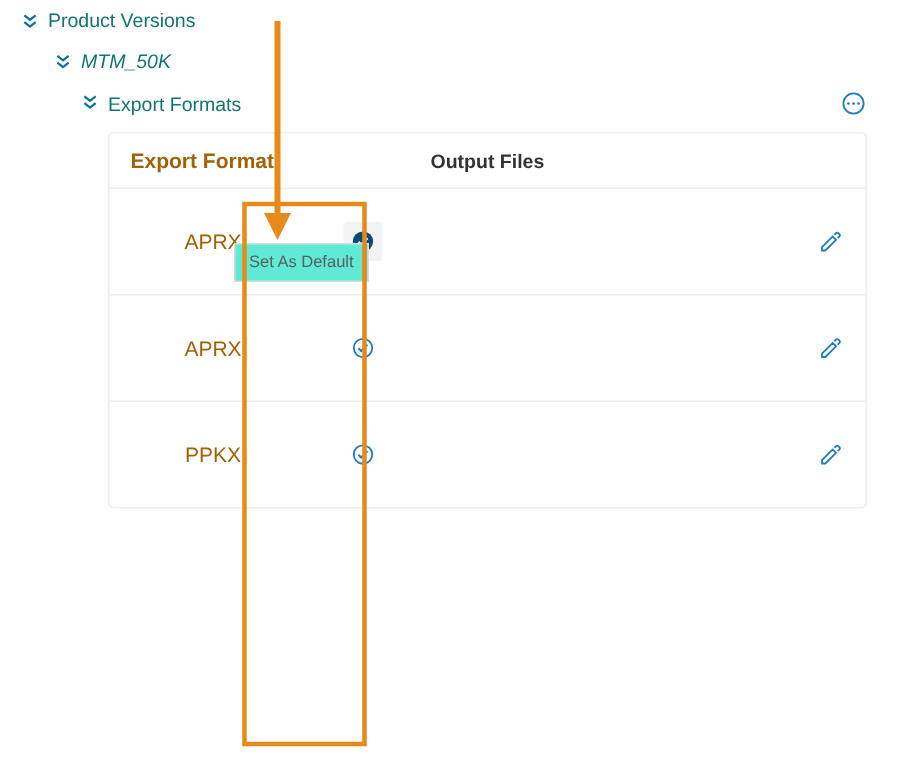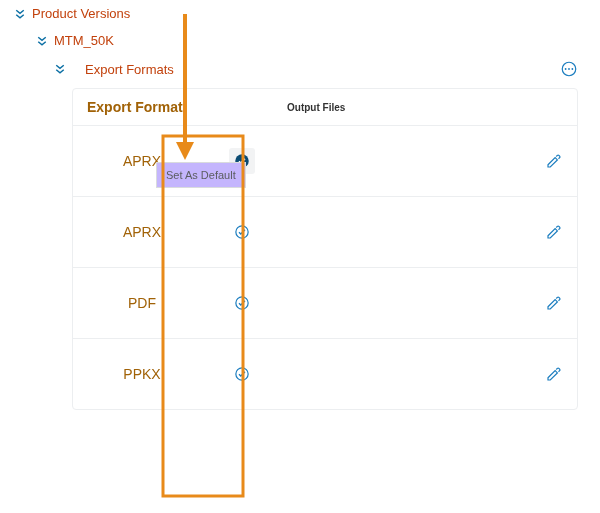--- a/index.html
+++ b/index.html
@@ -35,7 +35,7 @@
     .lvl2-row .overflow-btn { margin-right: 22px; }
 
     .chevron-icon svg { display: block; }
-    .tree-label { font-size: 13px; color: #c2410c; }
+    .tree-label { font-size: 13px; color: #0f766e; }
 
     
     .card {

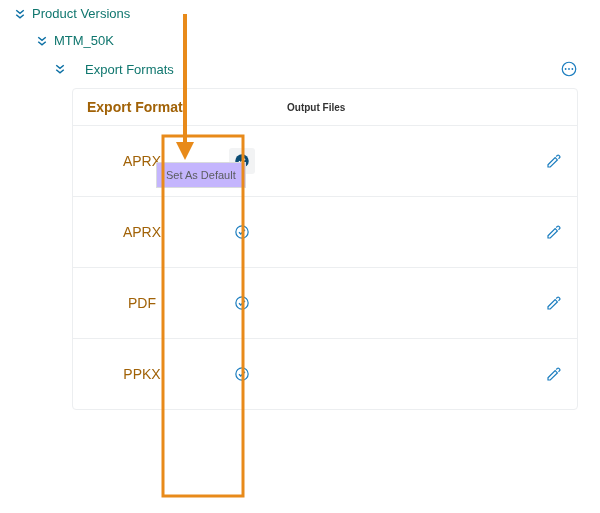--- a/index.html
+++ b/index.html
@@ -19,7 +19,7 @@
       padding: 6px 0;
     }
     .lvl0 { padding-left: 14px; }
-    .lvl1 { padding-left: 36px; }
+    .lvl1 { padding-left: 36px; font-style: italic; }
     
     .lvl2-row {
       display: flex;

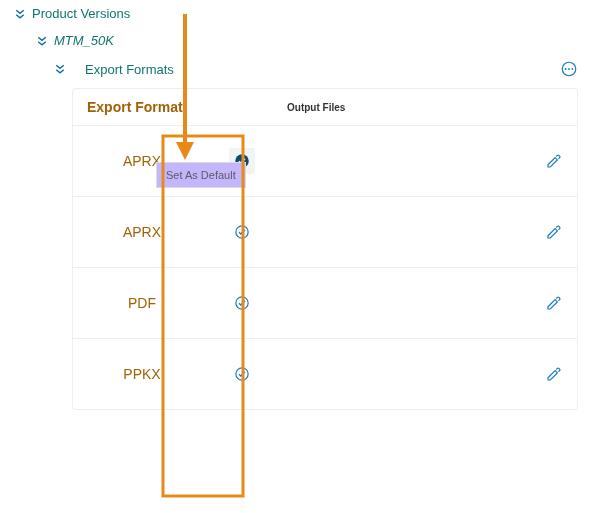--- a/index.html
+++ b/index.html
@@ -28,8 +28,8 @@
     }
     .lvl2-row .left {
       display: flex;
-      align-items: center;
-      gap: 19px;
+      align-items: flex-start;
+      gap: 6px;
     }
     .lvl2-row .spacer { flex: 1; }
     .lvl2-row .overflow-btn { margin-right: 22px; }

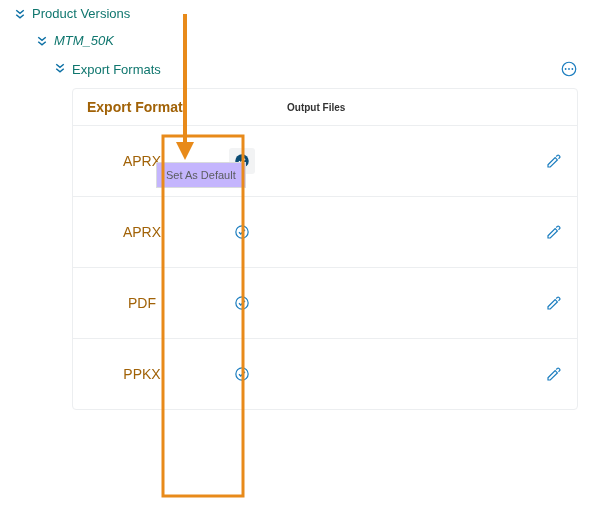--- a/index.html
+++ b/index.html
@@ -68,7 +68,7 @@
     .grid-row:last-child { border-bottom: none; }
     .col-format { font-size: 14px; color: #a16207; }
     .col-default { display: flex; justify-content: center; align-items: center; }
-    .col-output { font-size: 10px; color: #323232; min-height: 1em; }
+    .col-output { font-size: 13px; color: #323232; min-height: 1em; }
     .col-actions { display: flex; justify-content: flex-end; align-items: center; }
 
     

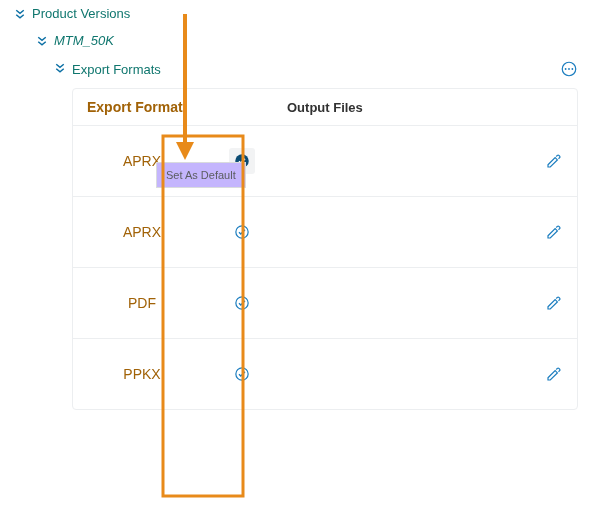--- a/index.html
+++ b/index.html
@@ -84,7 +84,7 @@
     .tooltip {
       position: absolute;
       left: 83px; top: 36px;
-      background: #c4b5fd;
+      background: #5eead4;
       border: 1px solid #d9dbdd;
       padding: 6px 9px;
       font-size: 11px;

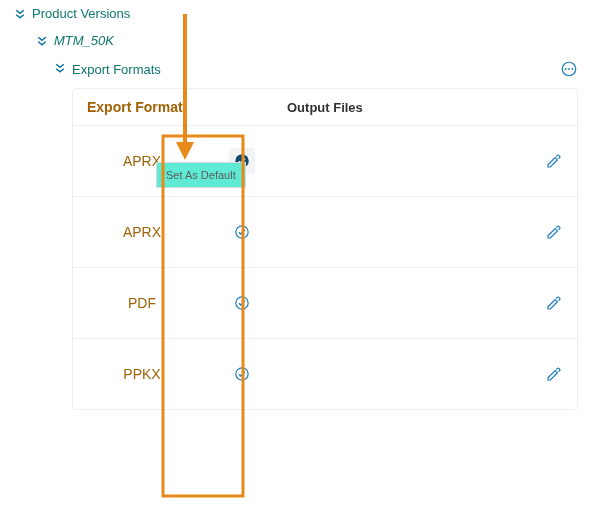--- a/index.html
+++ b/index.html
@@ -203,29 +203,6 @@
     </span>
   </div>
 
-  <div class="grid-row">
-    <span class="col-format">PDF</span>
-    <span class="col-default">
-      <span class="default-chip">
-        <span class="check-outline">
-          <svg width="18" height="18" viewBox="0 0 24 24">
-              <circle cx="12" cy="12" r="8.2" fill="none" stroke="#1b7dbf" stroke-width="1.6"></circle>
-              <path d="M8 12.3l2.4 2.4L16 9" fill="none" stroke="#1b7dbf" stroke-width="1.8"></path>
-            </svg>
-        </span>
-      </span>
-    </span>
-    <span class="col-output"></span>
-    <span class="col-actions">
-      <span>
-        <span class="pencil-icon">
-          <svg width="18" height="18" viewBox="0 0 24 24">
-              <path d="M4 17l9.5-9.5 3 3L7 20H4v-3z M15 6l1.5-1.5a1.4 1.4 0 0 1 2 0l1 1a1.4 1.4 0 0 1 0 2L18 9" fill="none" stroke="#1b7dbf" stroke-width="1.6"></path>
-            </svg>
-        </span>
-      </span>
-    </span>
-  </div>
 
   <div class="grid-row">
     <span class="col-format">PPKX</span>

